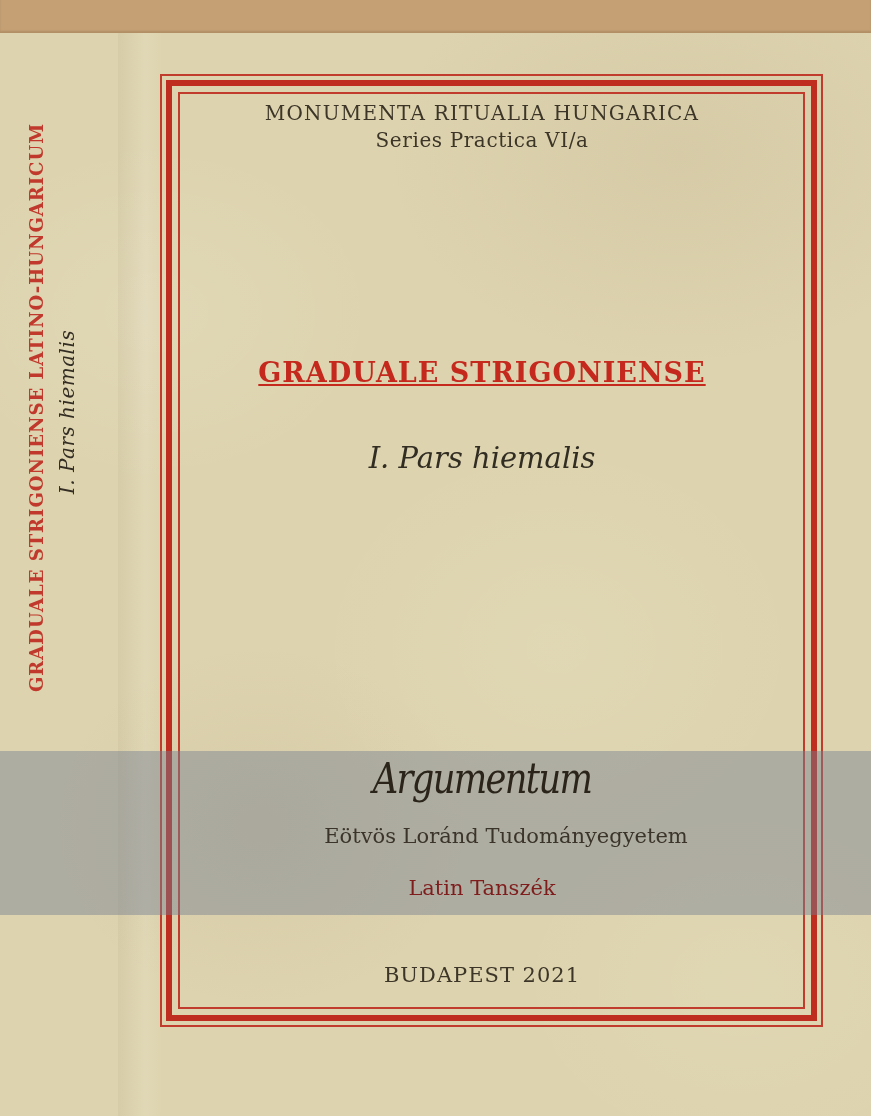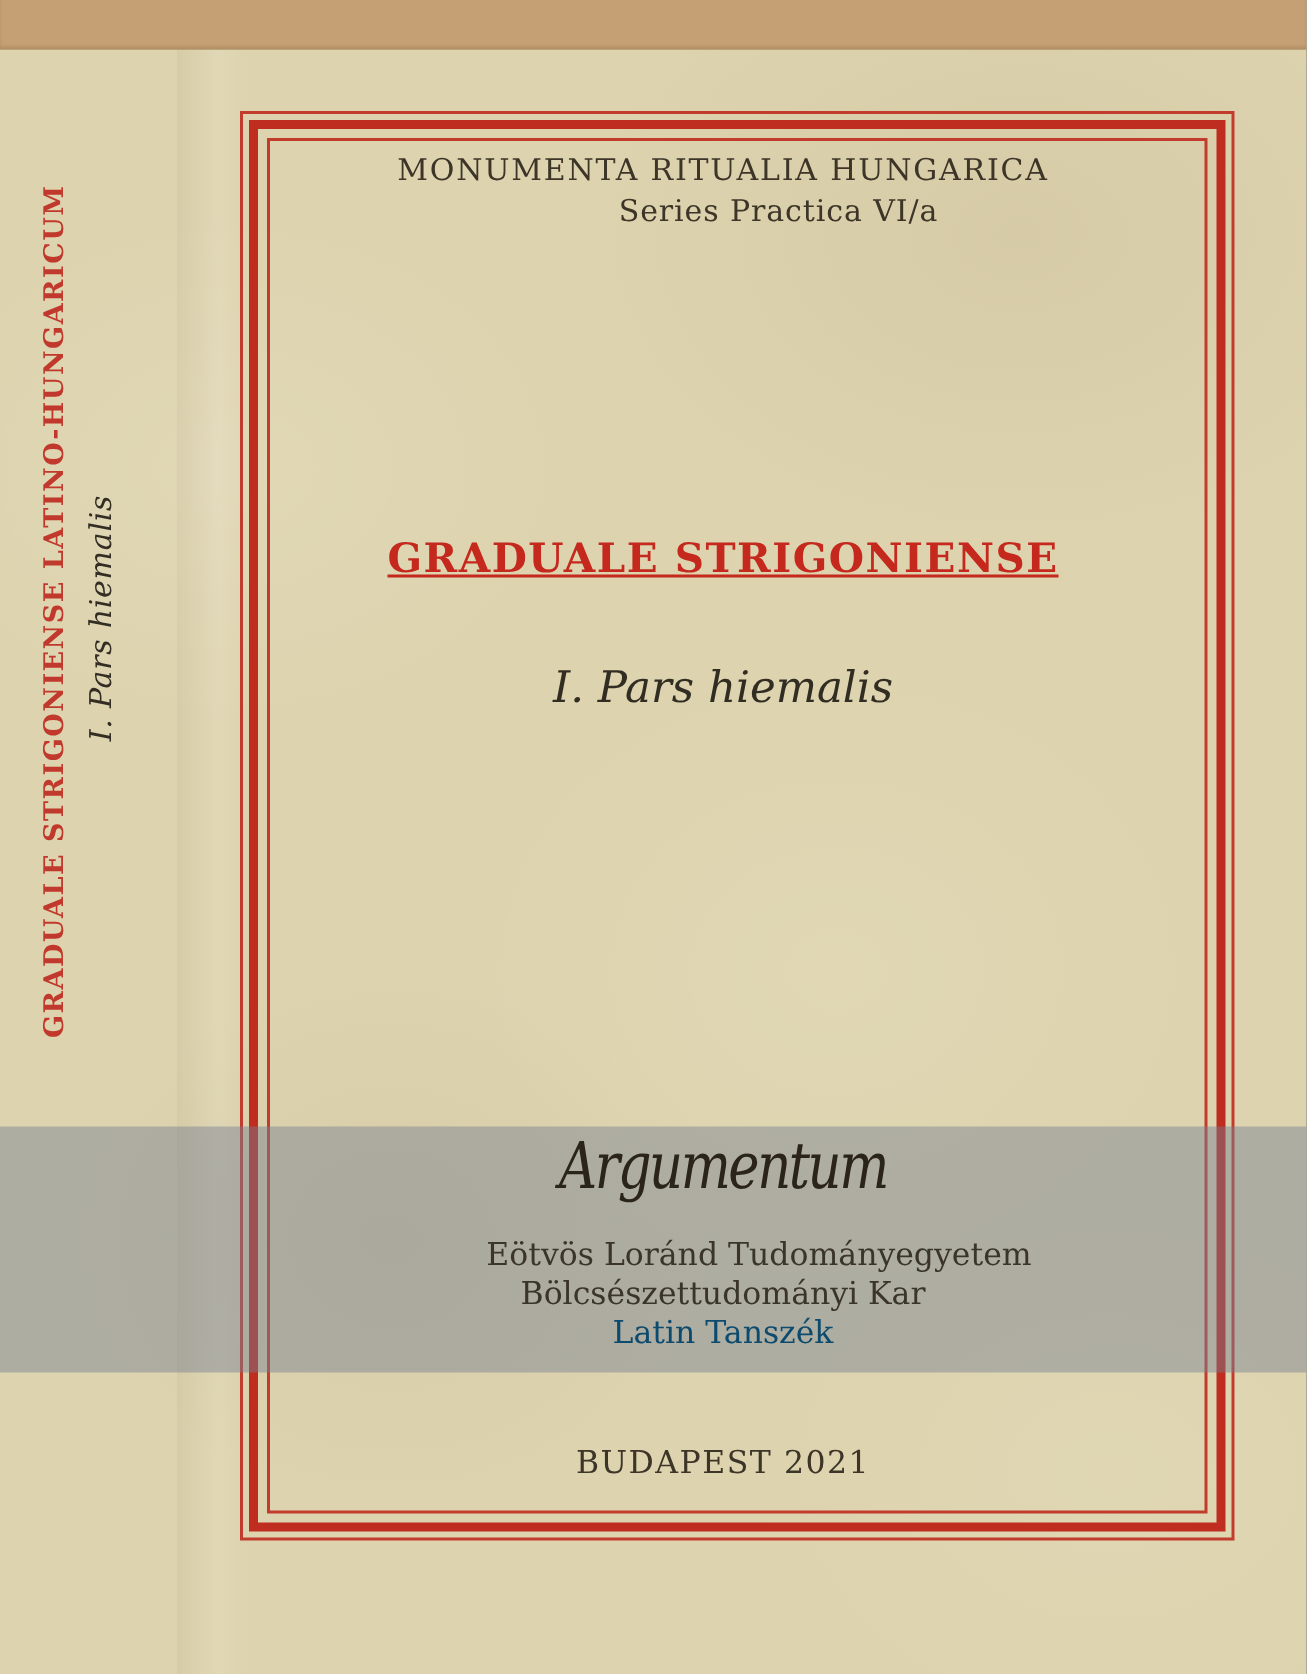--- a/index.html
+++ b/index.html
@@ -68,7 +68,7 @@
   }
   .front > div{position:absolute;left:0;width:100%;text-align:center;white-space:nowrap;}
   .series-title   {top:101px;font-size:20px;letter-spacing:1.2px;color:#3c3528;}
-  .series-subtitle{top:128px;font-size:20px;letter-spacing:0.6px;color:#3c3528;padding-left:37px;}
+  .series-subtitle{top:128px;font-size:20px;letter-spacing:0.6px;color:#3c3528;}
   .main-title-1   {top:357px;font-size:27px;font-weight:bold;letter-spacing:1px;color:#c5281d;text-decoration:underline;}
   .main-title-2   {top:396px;font-size:27px;font-weight:bold;letter-spacing:1px;color:#c5281d;}
   .main-subtitle  {top:441px;font-size:29px;font-style:italic;color:#322d23;}

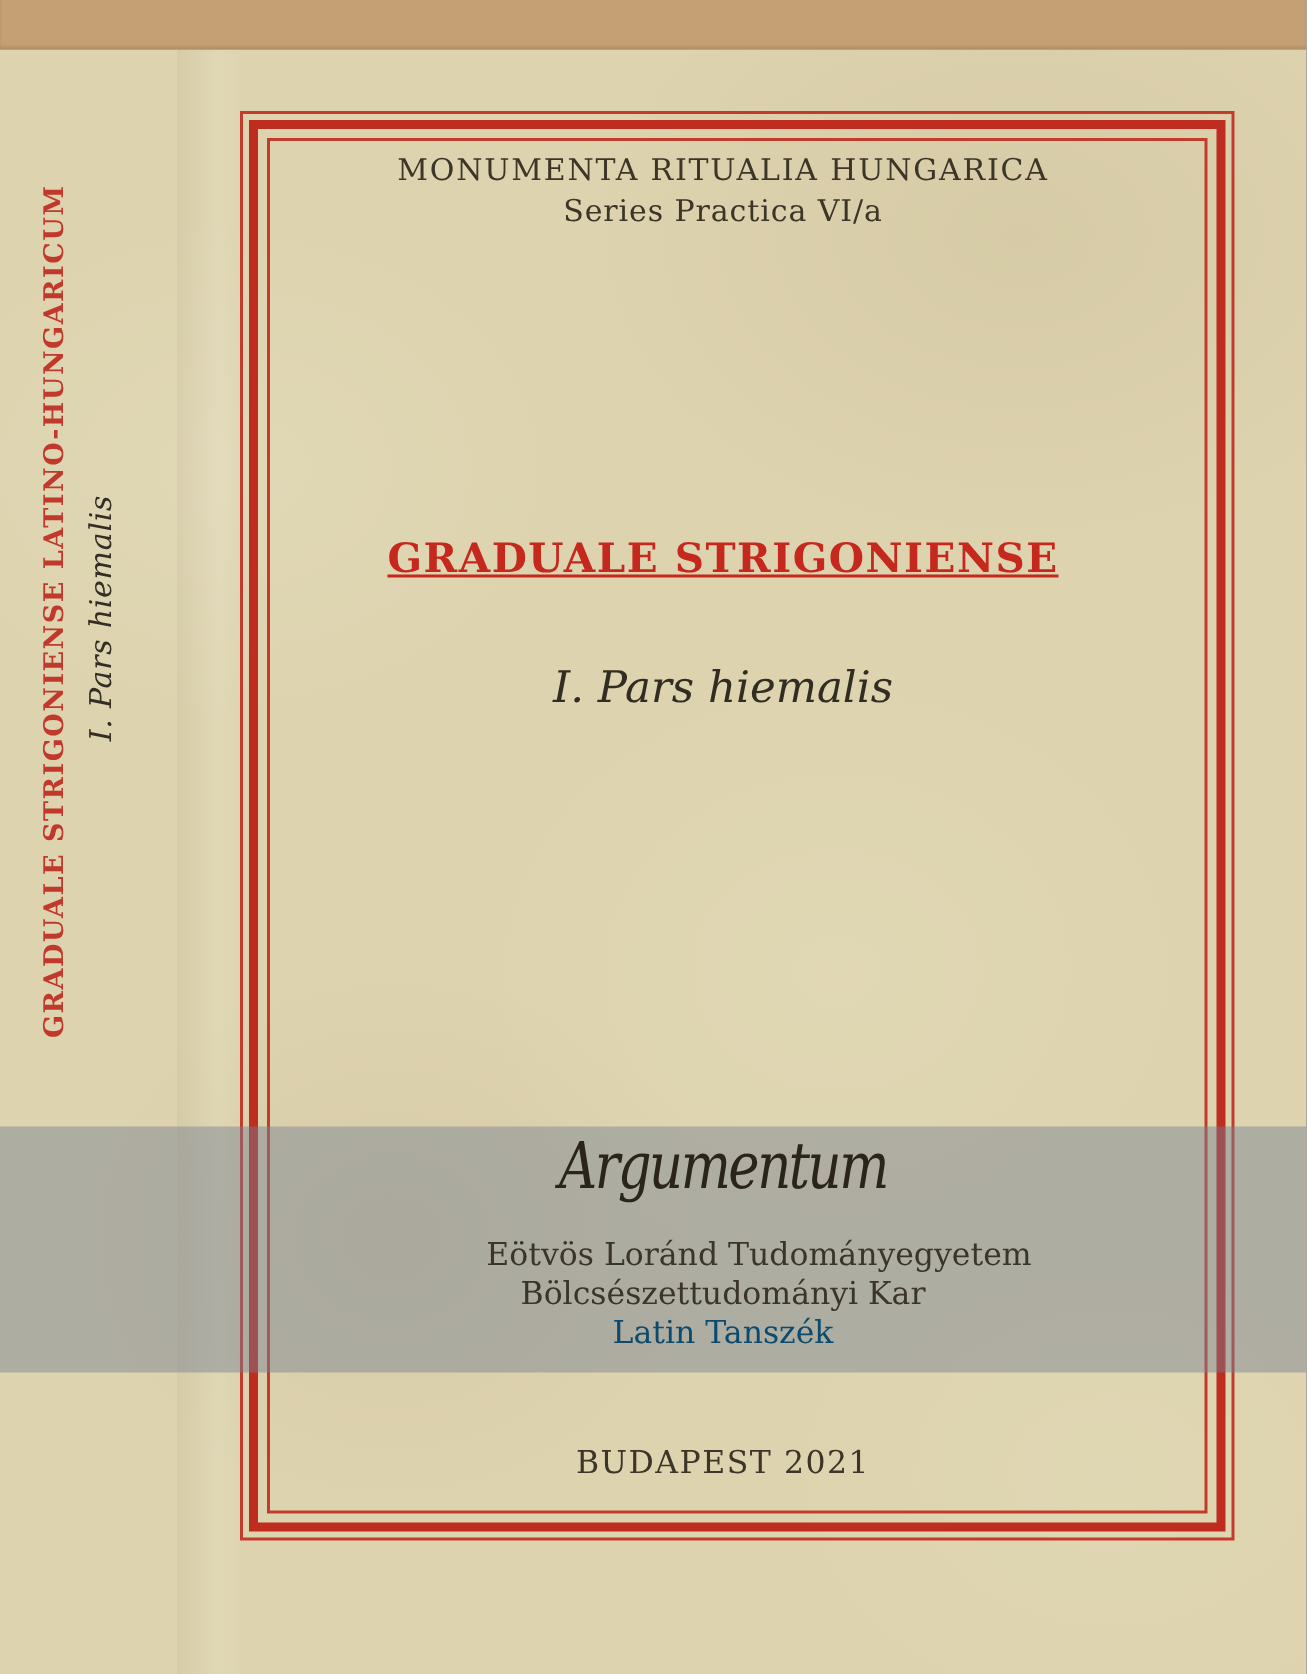--- a/index.html
+++ b/index.html
@@ -111,7 +111,6 @@
     <div class="main-subtitle">I. Pars hiemalis</div>
     <div class="publisher-logo">Argumentum</div>
     <div class="inst-1">Eötvös Loránd Tudományegyetem</div>
-    <div class="inst-2">Bölcsészettudományi Kar</div>
     <div class="inst-3">Latin Tanszék</div>
     <div class="imprint">BUDAPEST 2021</div>
   </div>

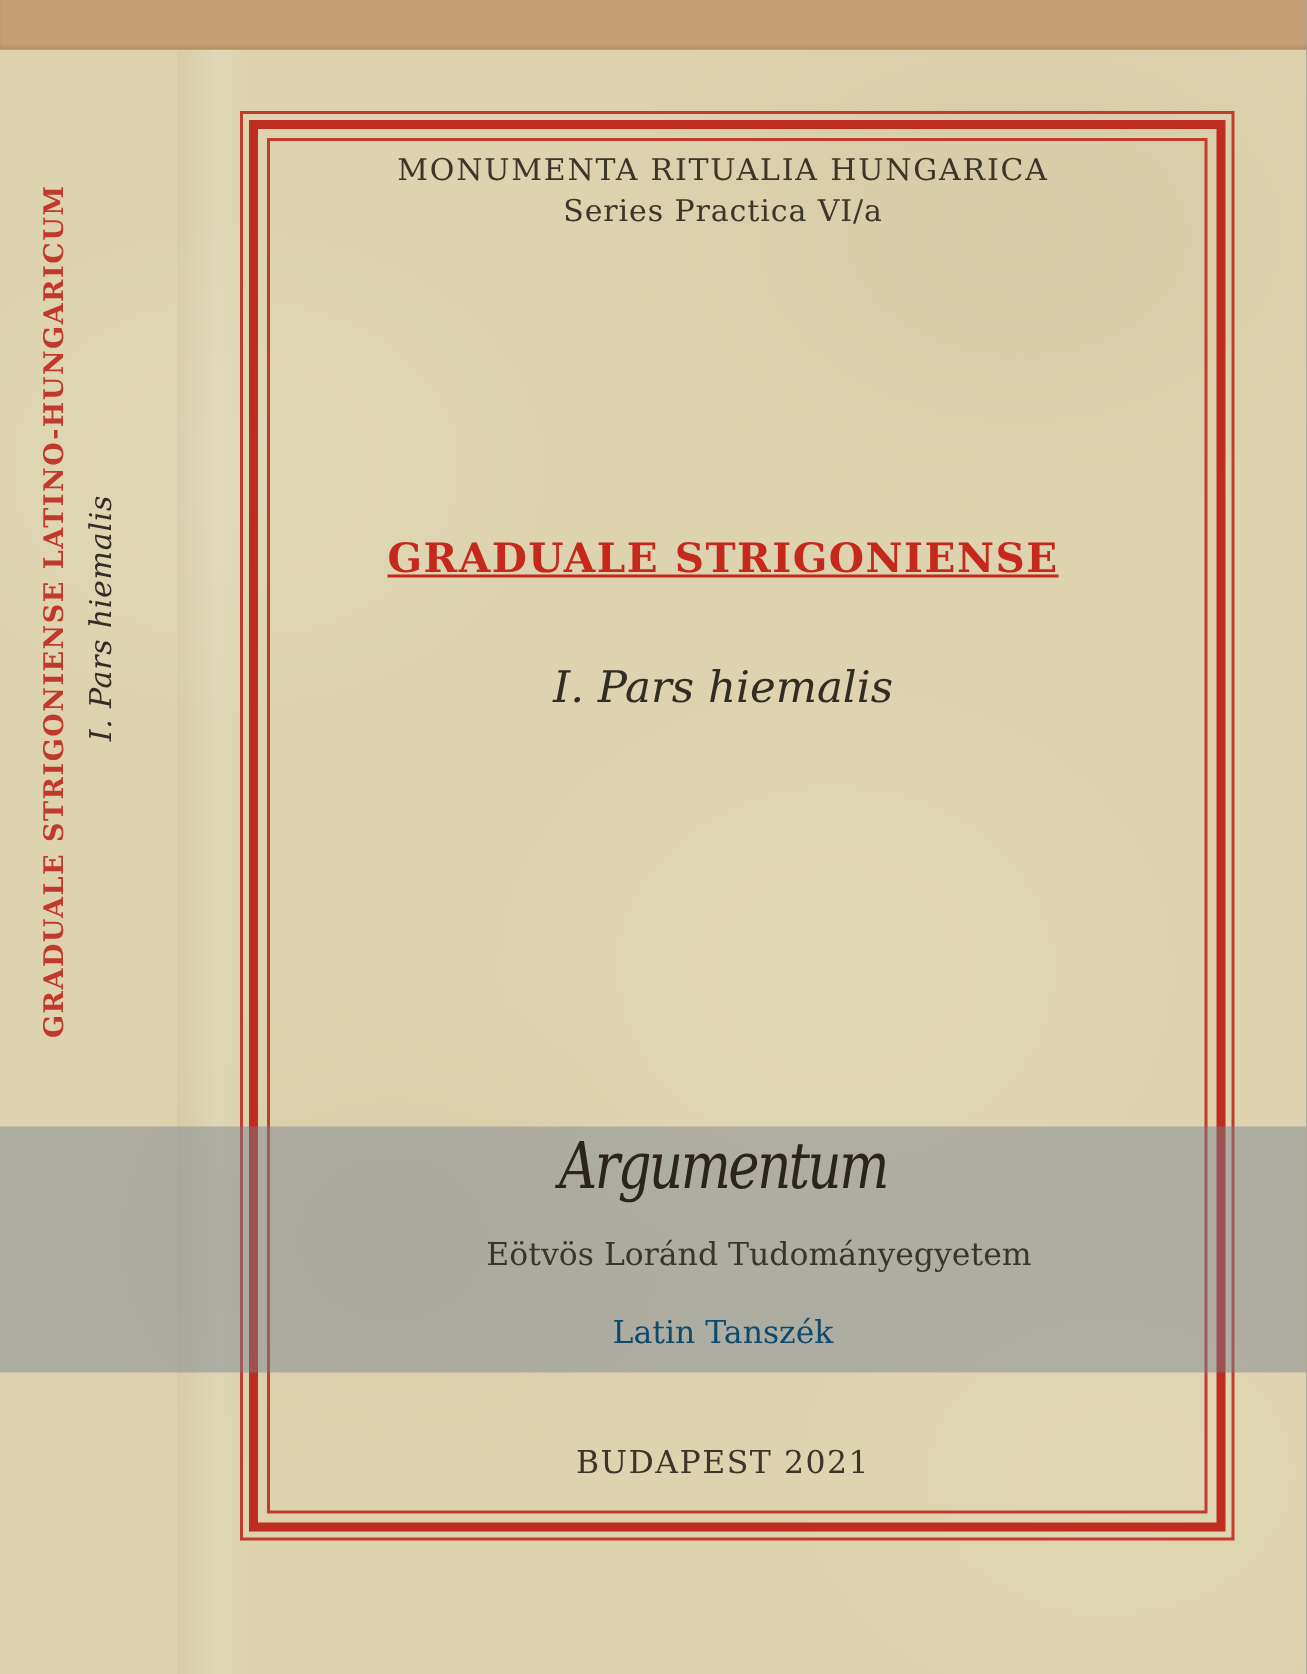--- a/index.html
+++ b/index.html
@@ -78,7 +78,7 @@
   }
   .inst-1 {top:824px;font-size:21px;color:#3a342a;padding-left:24px;}
   .inst-2 {top:850px;font-size:21px;color:#3a342a;}
-  .inst-3 {top:876px;font-size:21px;color:#0c4a6e;}
+  .inst-3 {top:876px;font-size:21px;color:#7f1d1d;}
   .imprint{top:963px;font-size:21px;letter-spacing:1px;color:#3c3528;}
 </style>
 </head>

